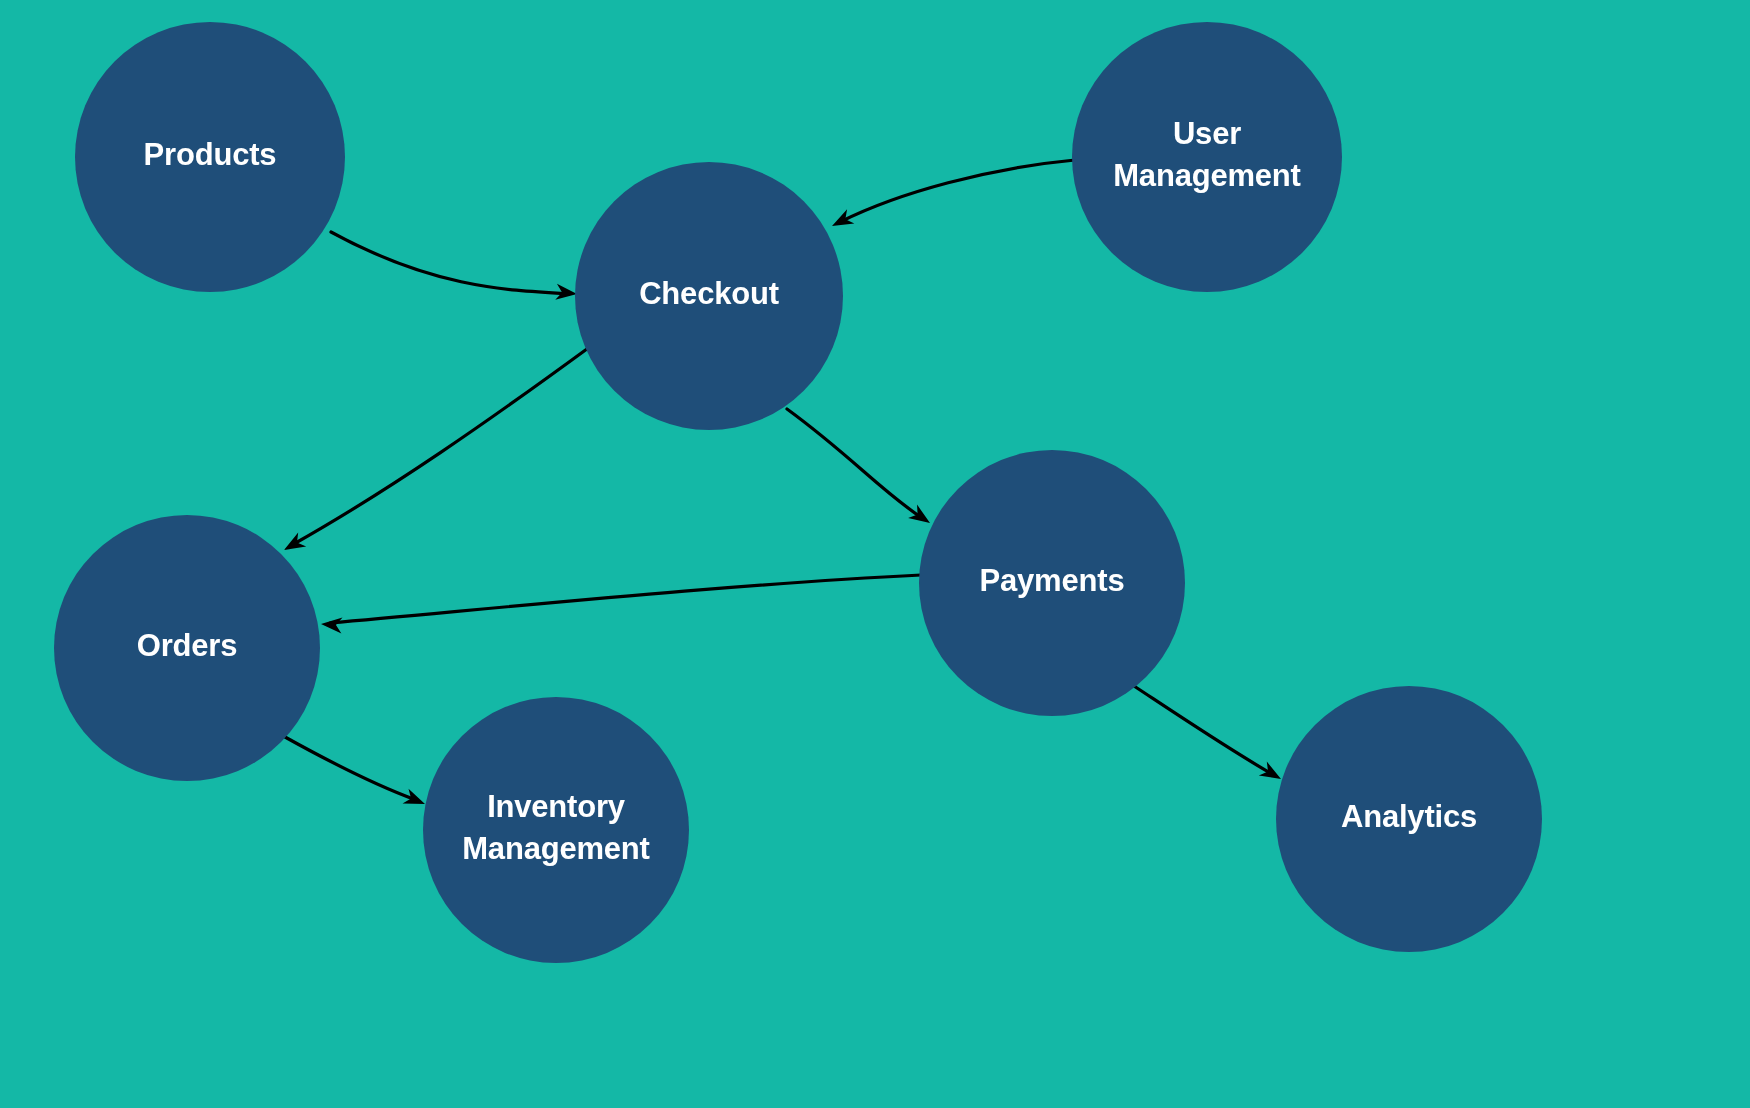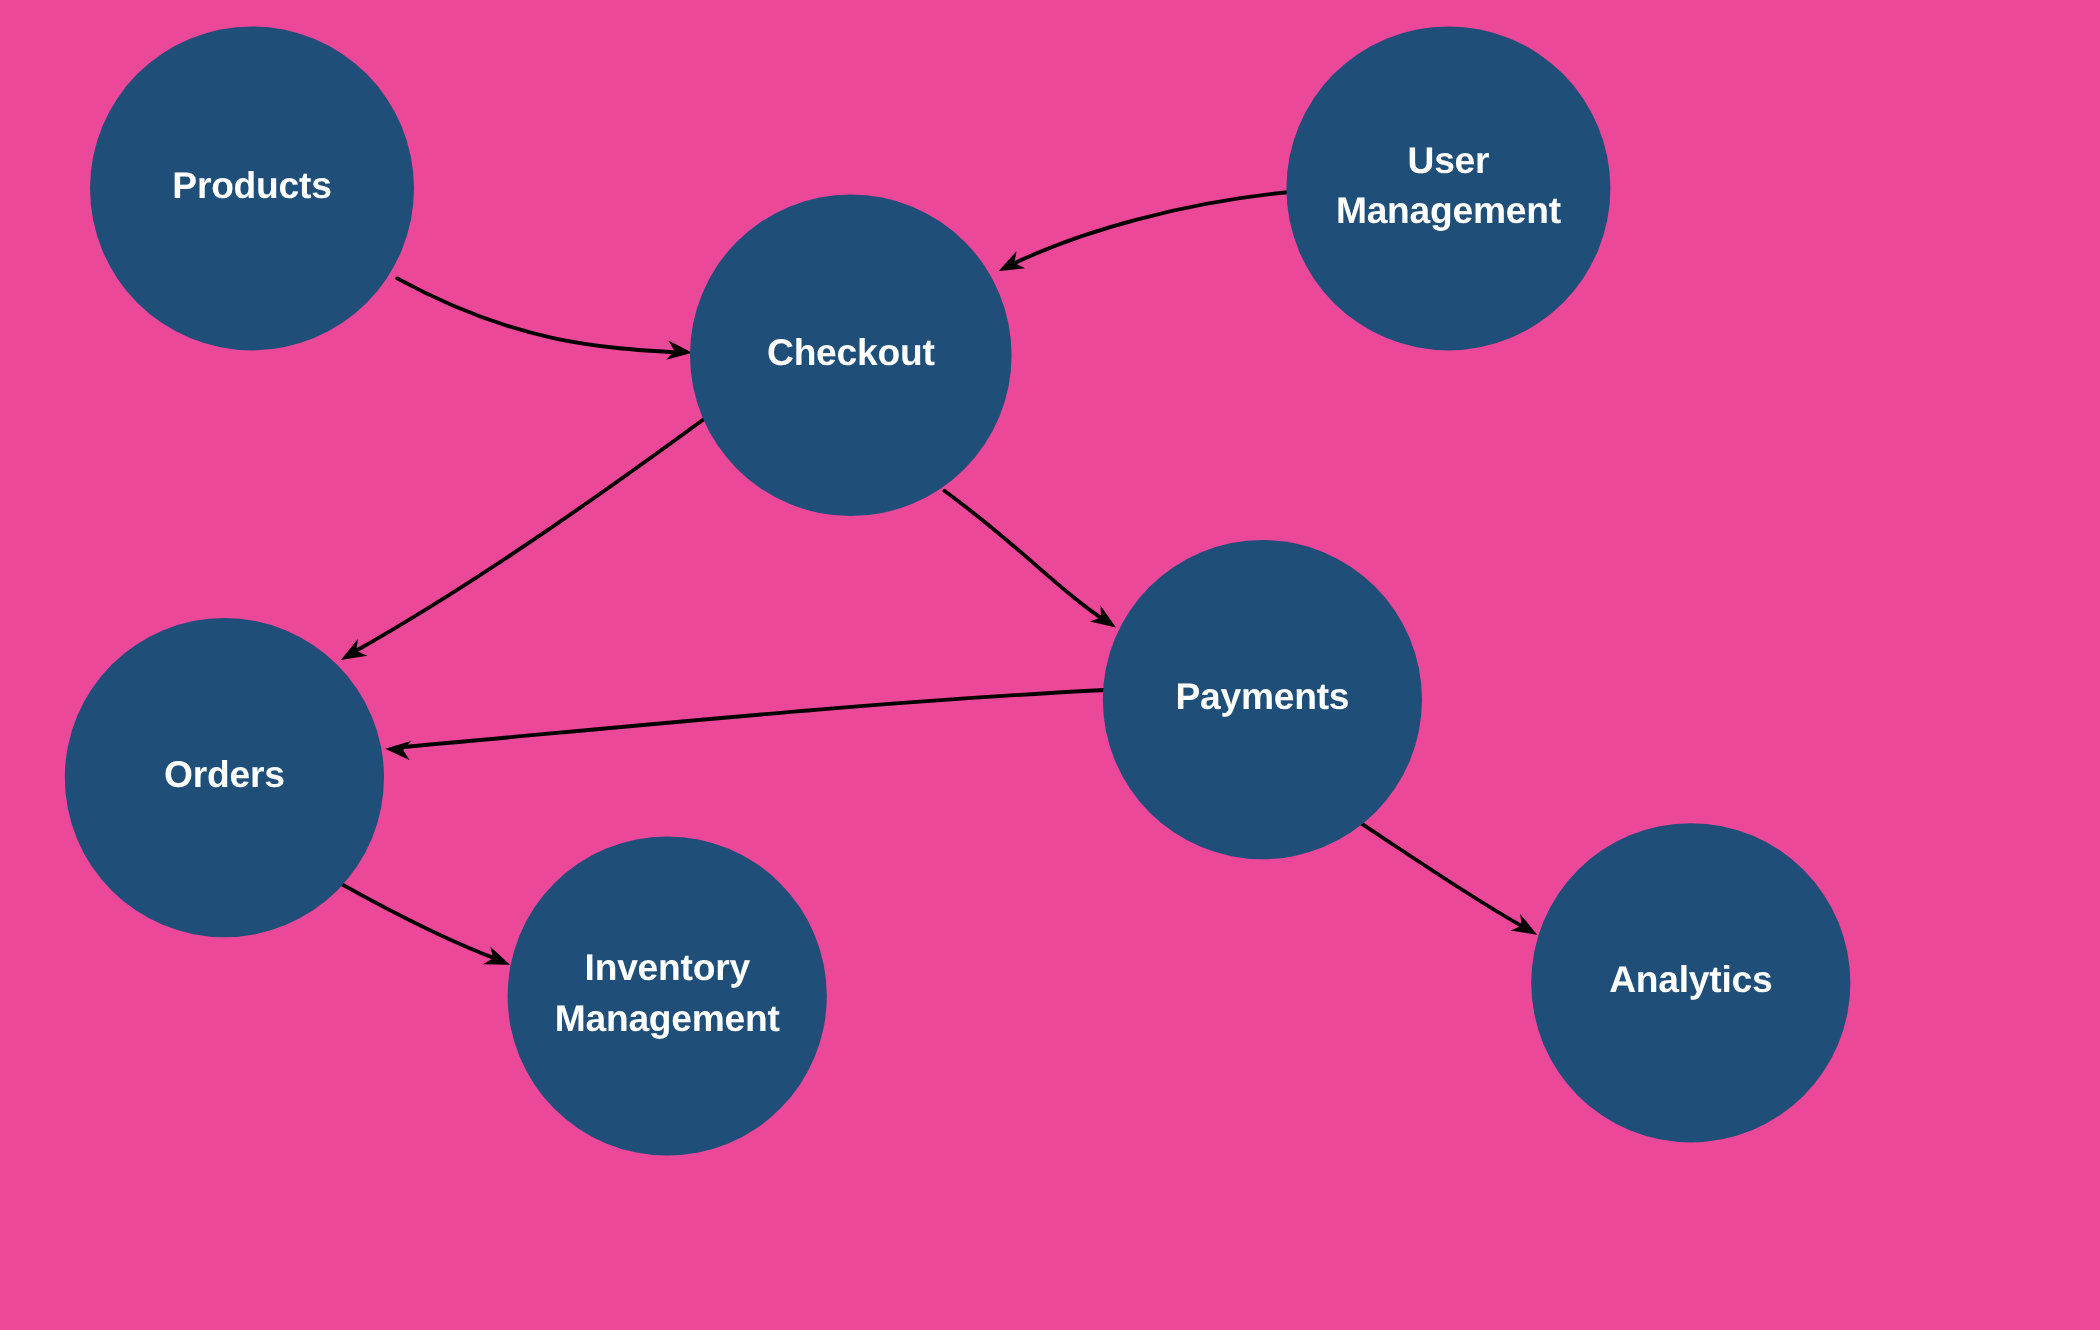--- a/index.html
+++ b/index.html
@@ -17,7 +17,7 @@
     position: relative;
     width: 1750px;
     height: 1108px;
-    background: #ec4899;
+    background: #14b8a6;
   }
   svg#graph {
     display: block;

